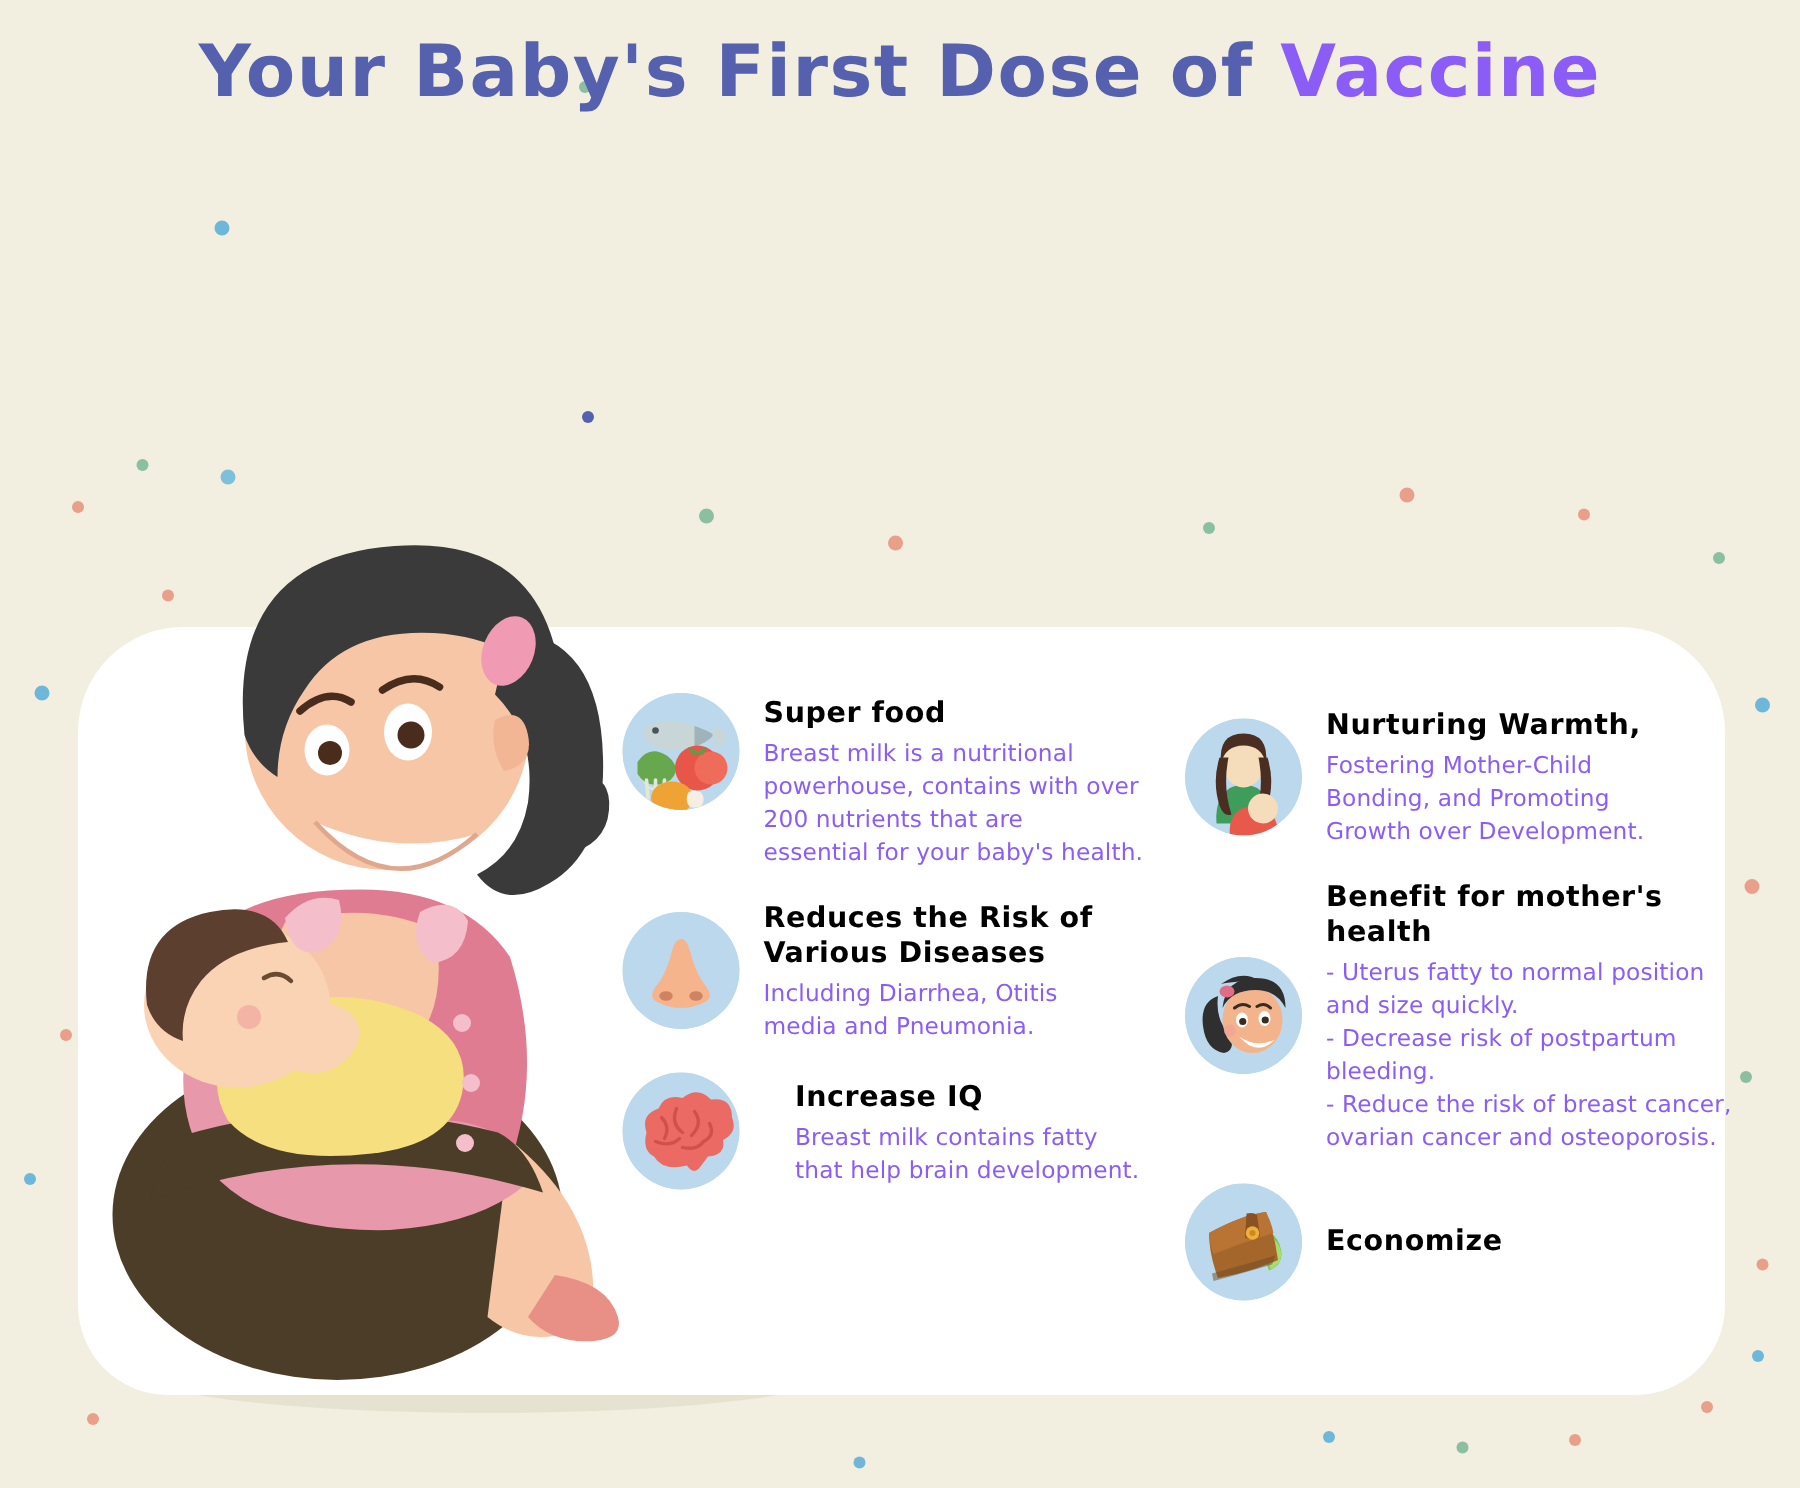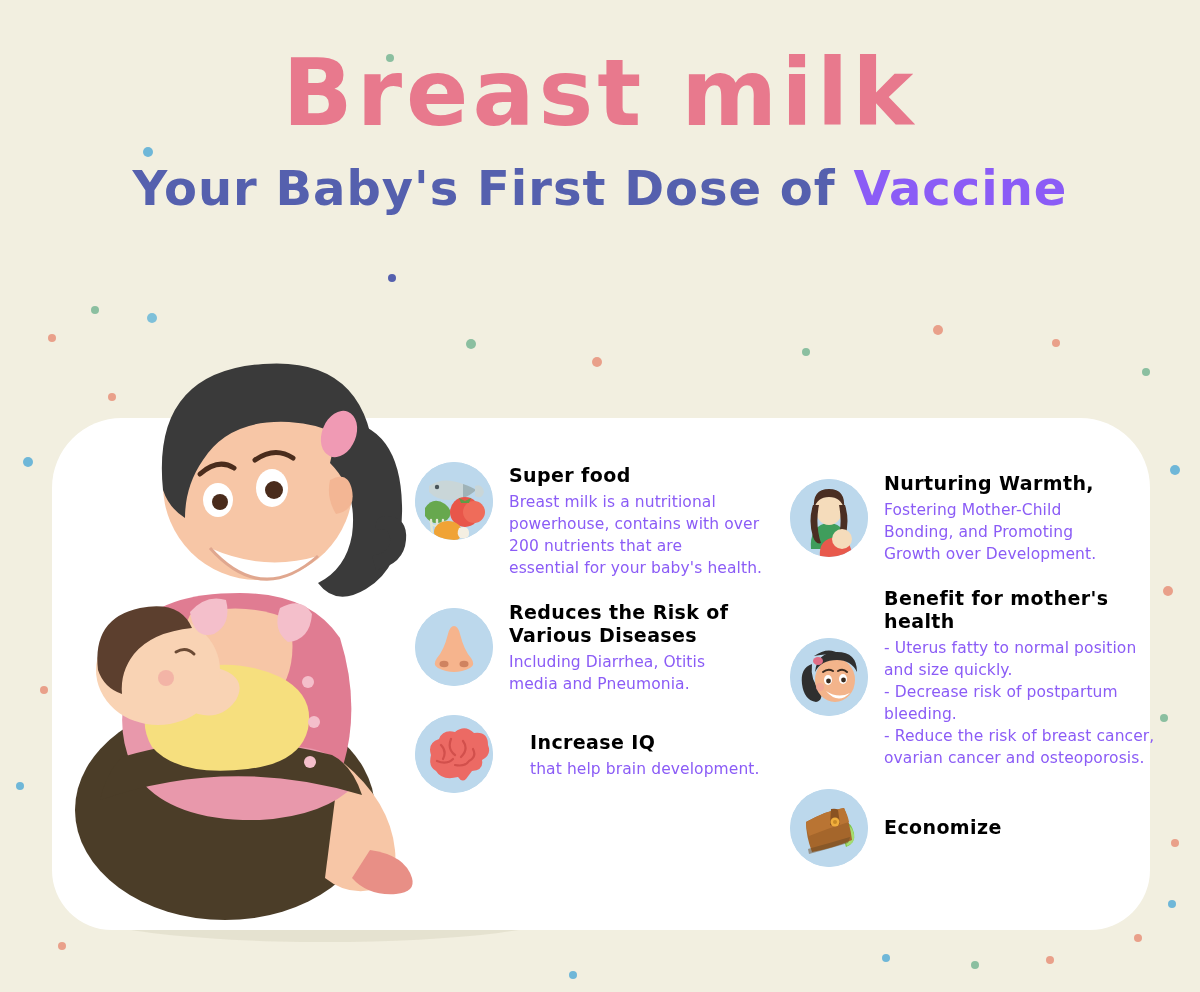--- a/index.html
+++ b/index.html
@@ -140,7 +140,6 @@
     </div>
 
   <div class="header">
-    <div class="title">Breast milk</div>
     <div class="subtitle">
       <span>Your Baby's First Dose of </span><span class="accent">Vaccine</span>
     </div>

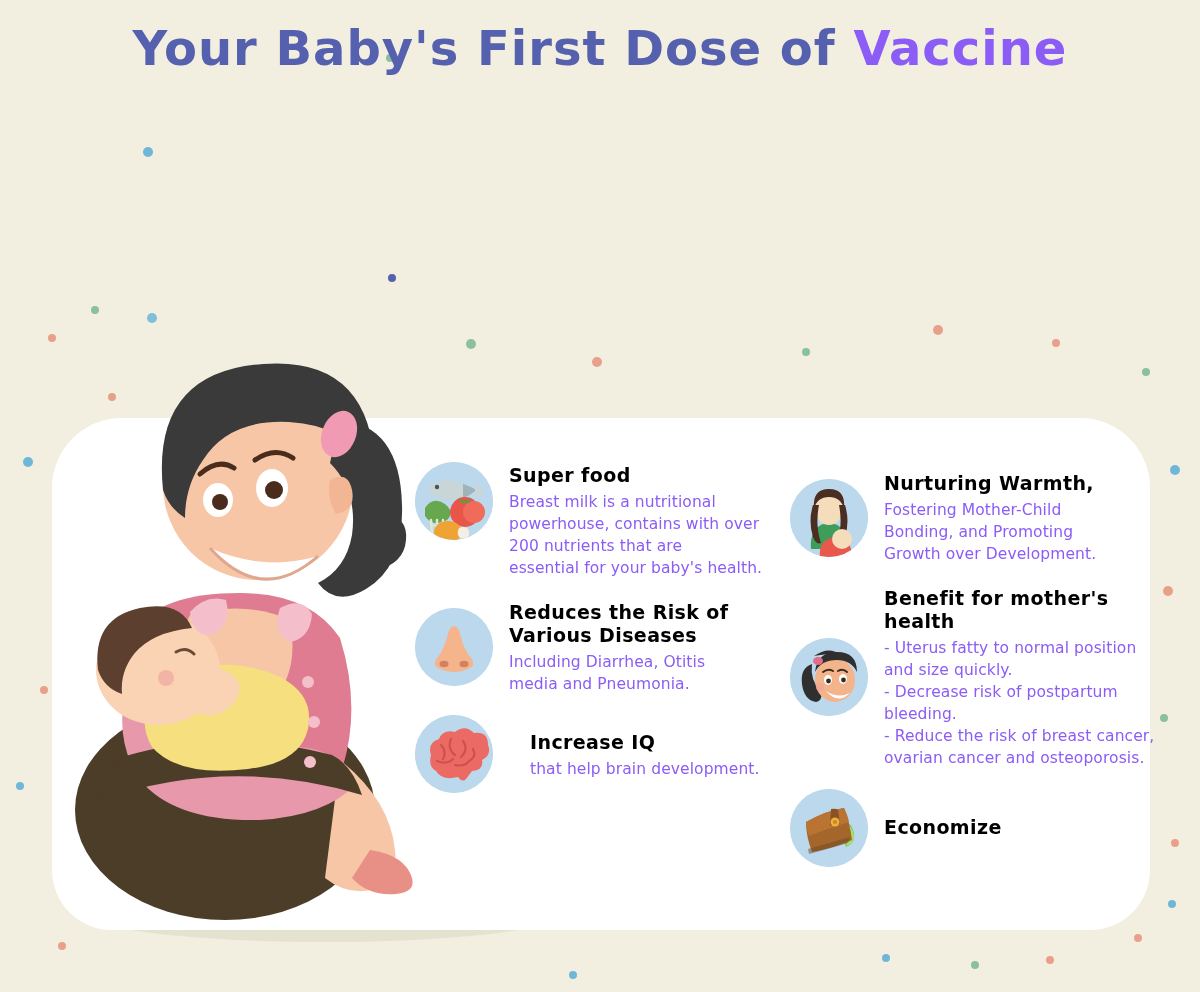--- a/index.html
+++ b/index.html
@@ -267,6 +267,7 @@
       <div class="text">
         <div class="item-title">Increase IQ</div>
         <div class="item-body">
+          <span class="line">Breast milk contains fatty</span>
           <span class="line">that help brain development.</span>
         </div>
       </div>

